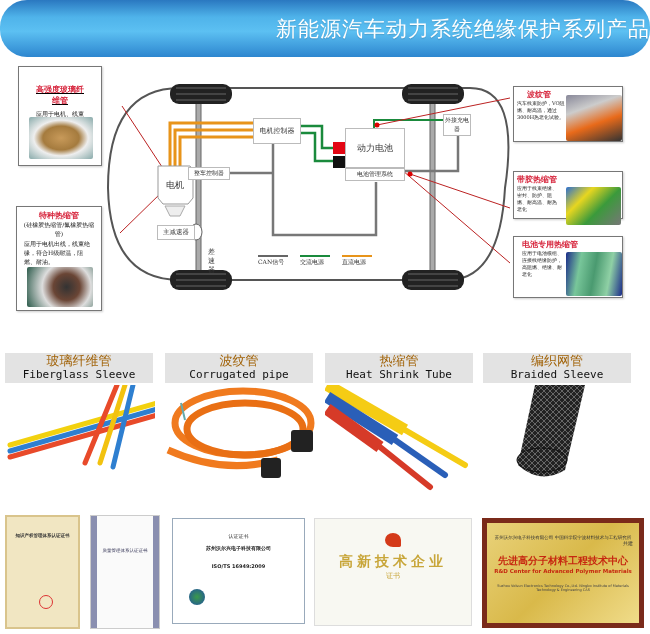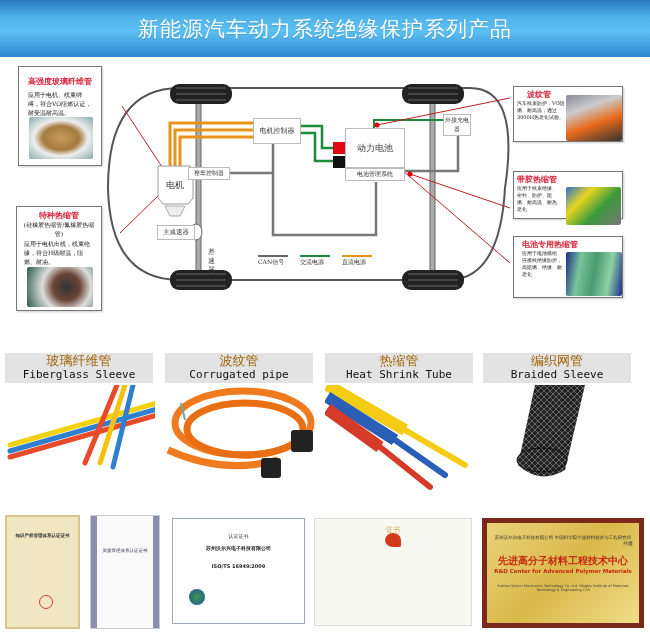--- a/index.html
+++ b/index.html
@@ -6,7 +6,7 @@
   body { width: 650px; height: 634px; background: #ffffff; font-family: "DejaVu Sans", sans-serif; overflow: hidden; position: relative; }
   .banner { position: absolute; left: 0; top: 0; width: 650px; height: 57px;
     background: linear-gradient(180deg, #2a78c0 0%, #4fb3ea 30%, #5cc0f2 55%, #2d86cf 100%);
-    display: flex; align-items: center; justify-content: center; }
+    display: flex; align-items: center; justify-content: flex-end; border-radius: 27px; }
   .banner-title { color: #ffffff; font-size: 21px; letter-spacing: 1px; text-shadow: 0 1px 1px rgba(0,0,0,0.15); }
   .diagram { position: absolute; left: 0; top: 58px; width: 650px; height: 280px; }
   .callout { position: absolute; background: #fff; border: 1px solid #777; box-shadow: 1px 1px 2px rgba(0,0,0,0.2); }

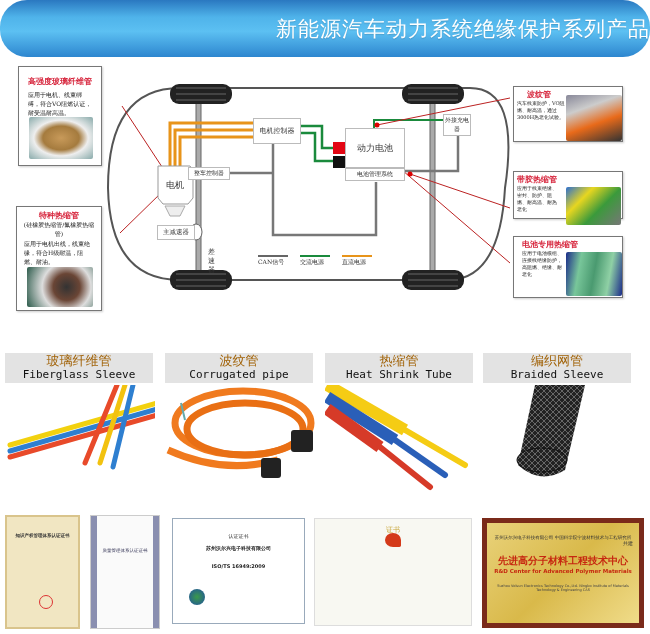--- a/index.html
+++ b/index.html
@@ -106,7 +106,7 @@
   <div class="plain" style="left:300px;top:200px;font-size:6px;">交流电源</div>
   <div class="plain" style="left:342px;top:200px;font-size:6px;">直流电源</div>
 
-  <div class="callout" style="left:18px;top:8px;width:84px;height:100px;padding:9px;">
+  <div class="callout" style="left:18px;top:8px;width:84px;height:100px;padding:17px;text-decoration:underline;">
     <div class="callout-title">高强度玻璃纤维管</div>
     <div class="callout-desc" style="margin-top:3px;">应用于电机、线束绑缚，符合VO阻燃认证，耐受温耐高温。</div>
     <div class="photo" style="left:10px;top:50px;width:64px;height:42px;background:radial-gradient(ellipse at center,#c89a5a 0%,#a57b3e 40%,#eee 60%,#8aa 100%);"></div>

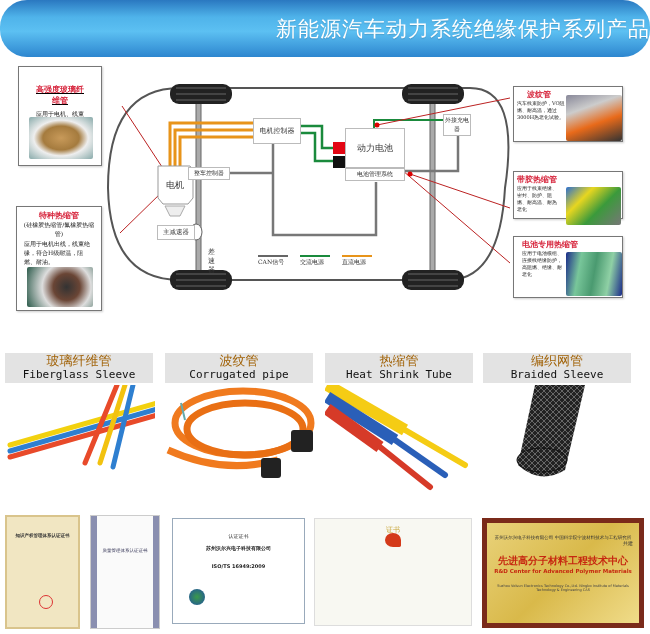--- a/index.html
+++ b/index.html
@@ -207,6 +207,7 @@
 </div>
 <div class="cert" style="left:314px;width:158px;height:108px;top:518px;background:#f8f8f2;border:1px solid #ddd;padding:6px;">
   <div style="position:absolute;left:70px;top:14px;width:16px;height:14px;background:#d43a1a;border-radius:50% 50% 10% 50%;"></div>
+  <div style="font-size:14px;color:#c8a63a;text-align:center;margin-top:28px;font-weight:bold;letter-spacing:4px;">高新技术企业</div>
   <div style="font-size:7px;color:#c8a63a;text-align:center;">证书</div>
 </div>
 <div class="cert" style="left:482px;width:162px;height:110px;top:518px;background:#7a2a1a;padding:5px;">

